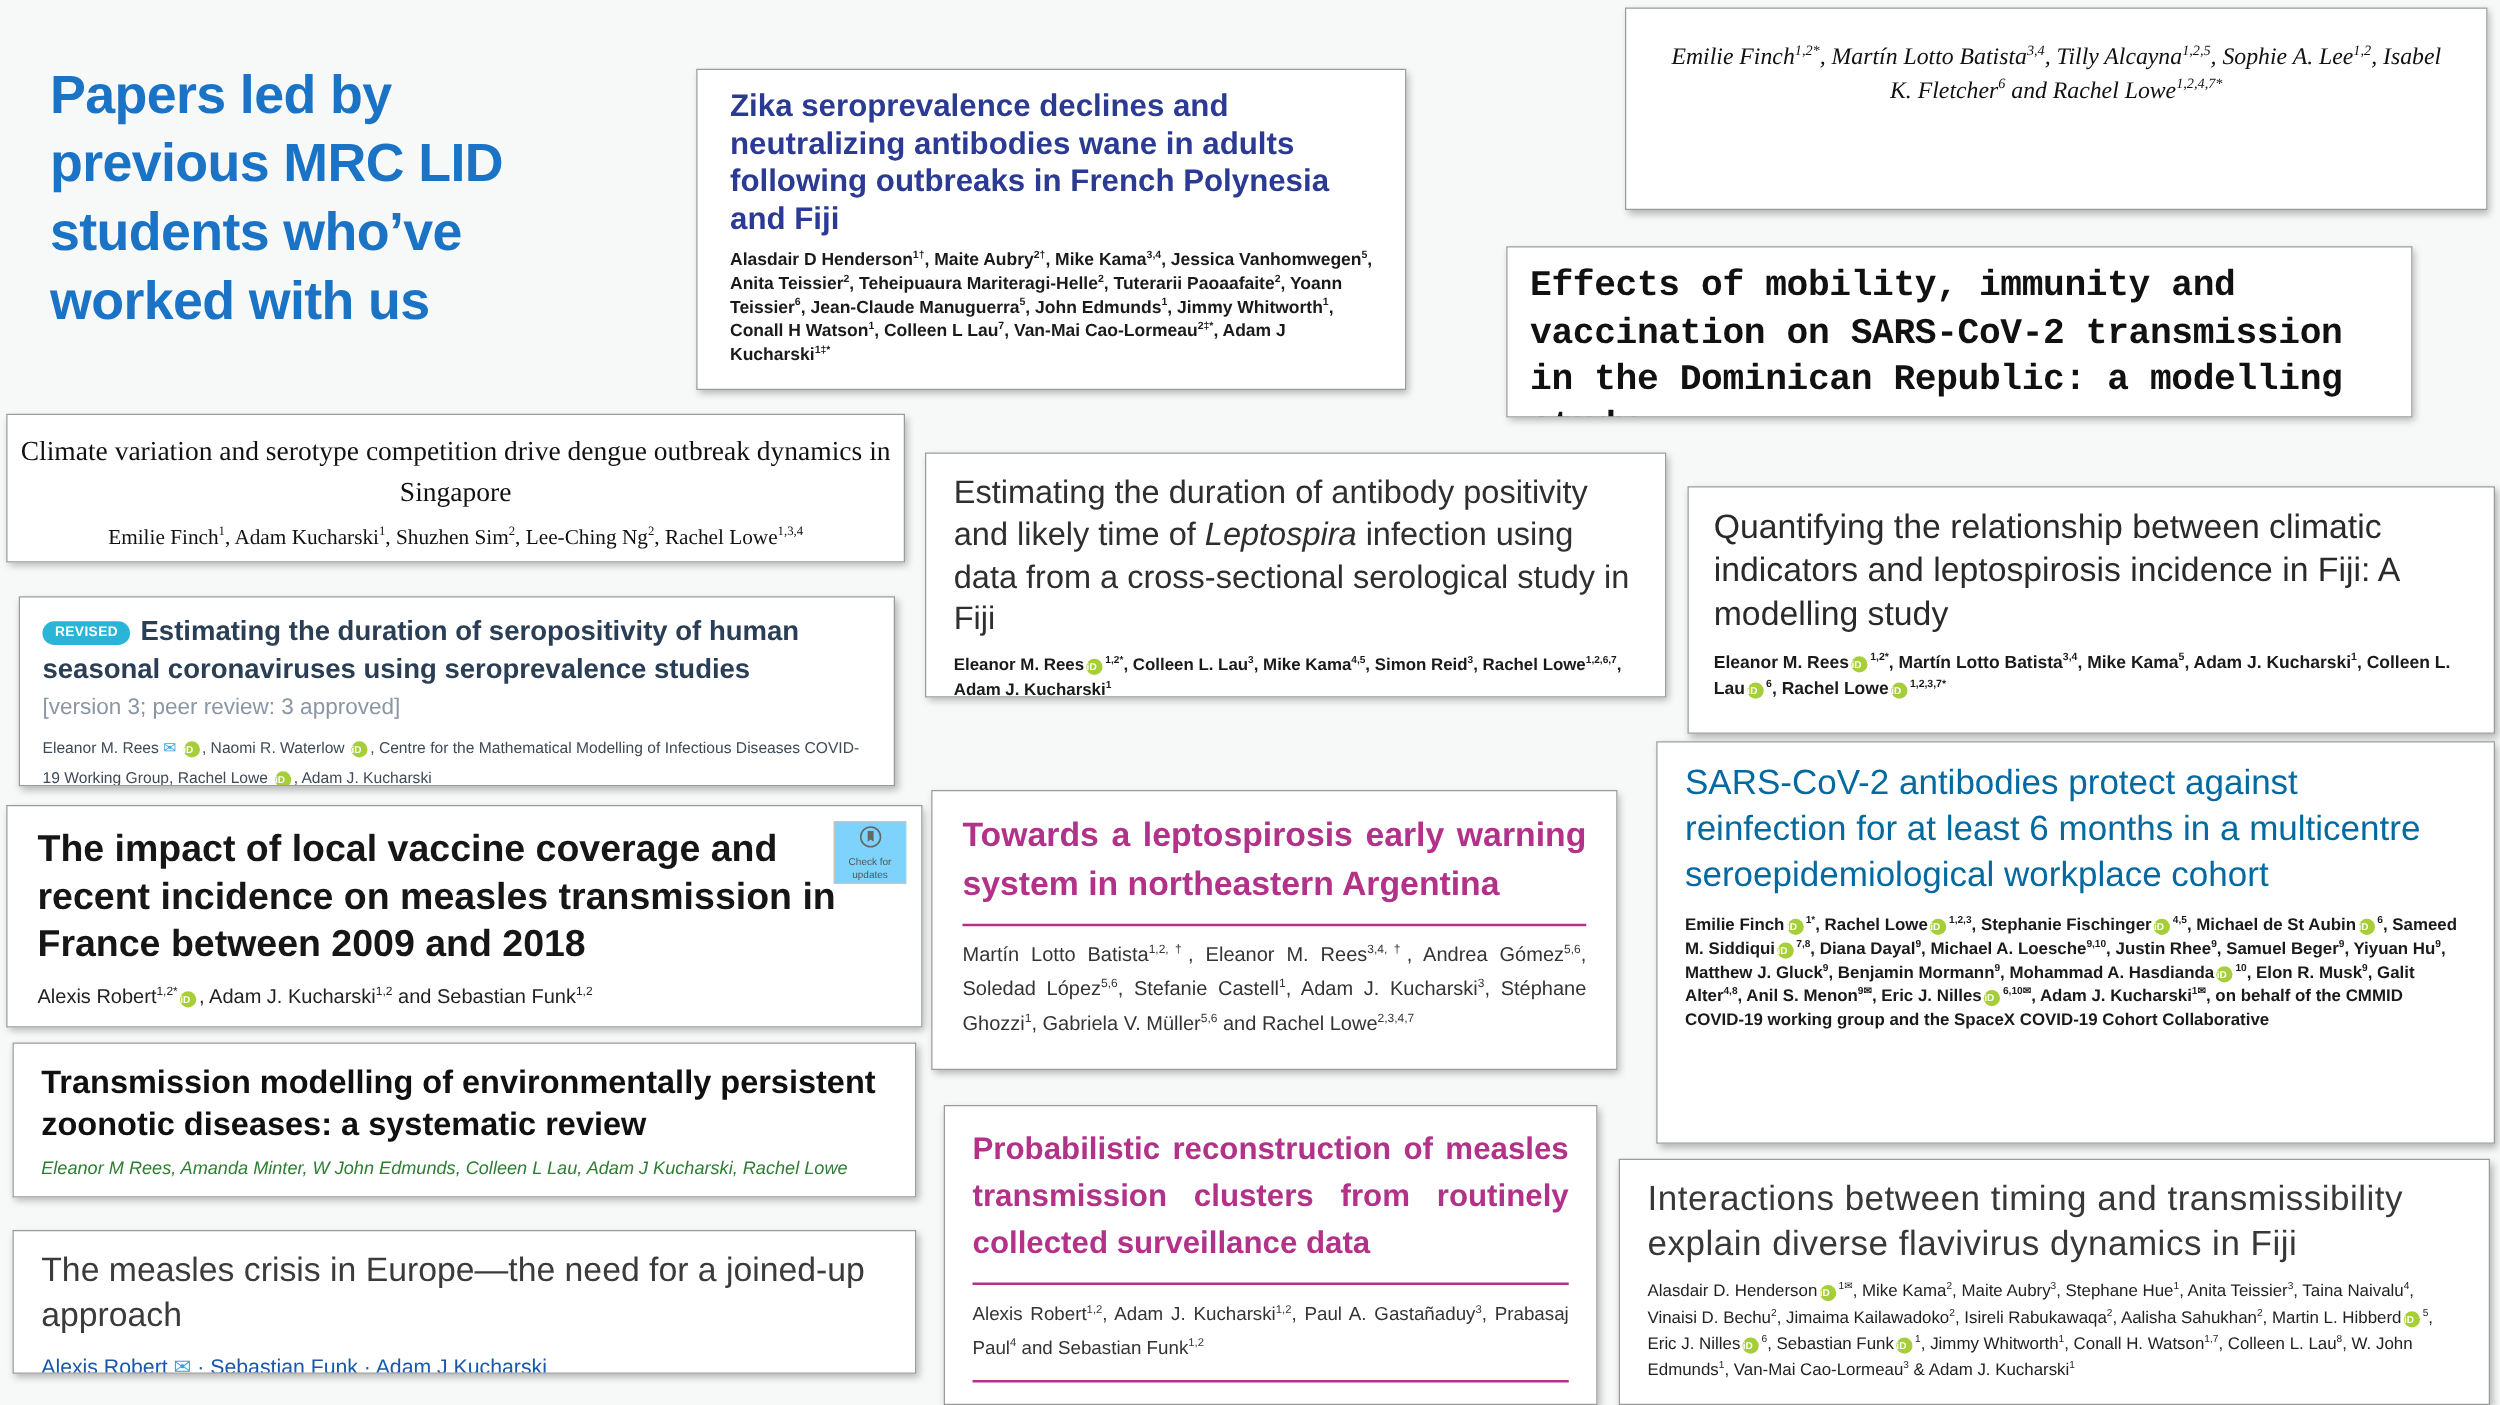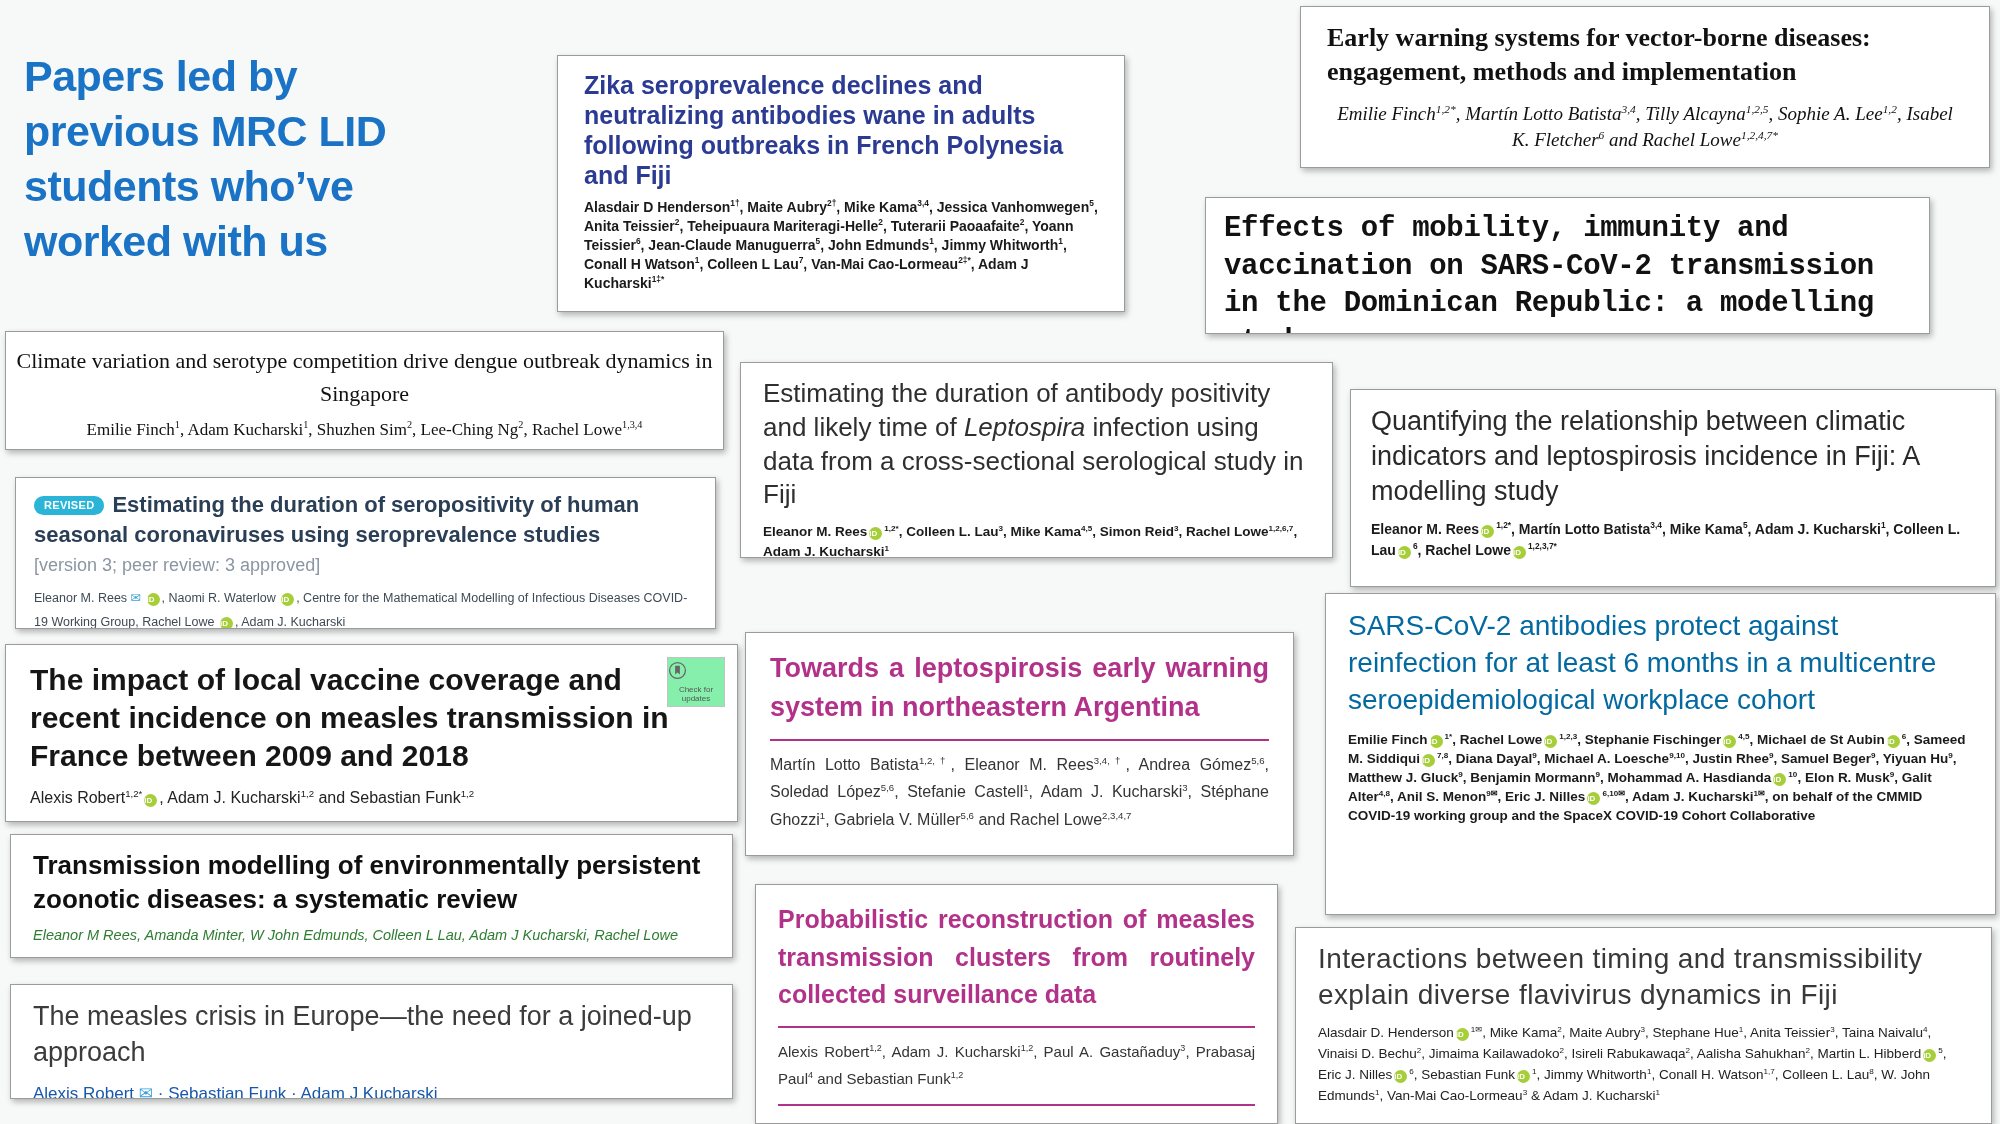--- a/index.html
+++ b/index.html
@@ -119,7 +119,6 @@
   </section>
 
   <section class="card c-early">
-    <h2 class="title">Early warning systems for vector-borne diseases: engagement, methods and implementation</h2>
     <p class="authors"><span>Emilie Finch</span><sup>1,2*</sup><span>, Martín Lotto Batista</span><sup>3,4</sup><span>, Tilly Alcayna</span><sup>1,2,5</sup><span>, Sophie A. Lee</span><sup>1,2</sup><span>, Isabel K. Fletcher</span><sup>6</sup><span> and Rachel Lowe</span><sup>1,2,4,7*</sup></p>
   </section>
 

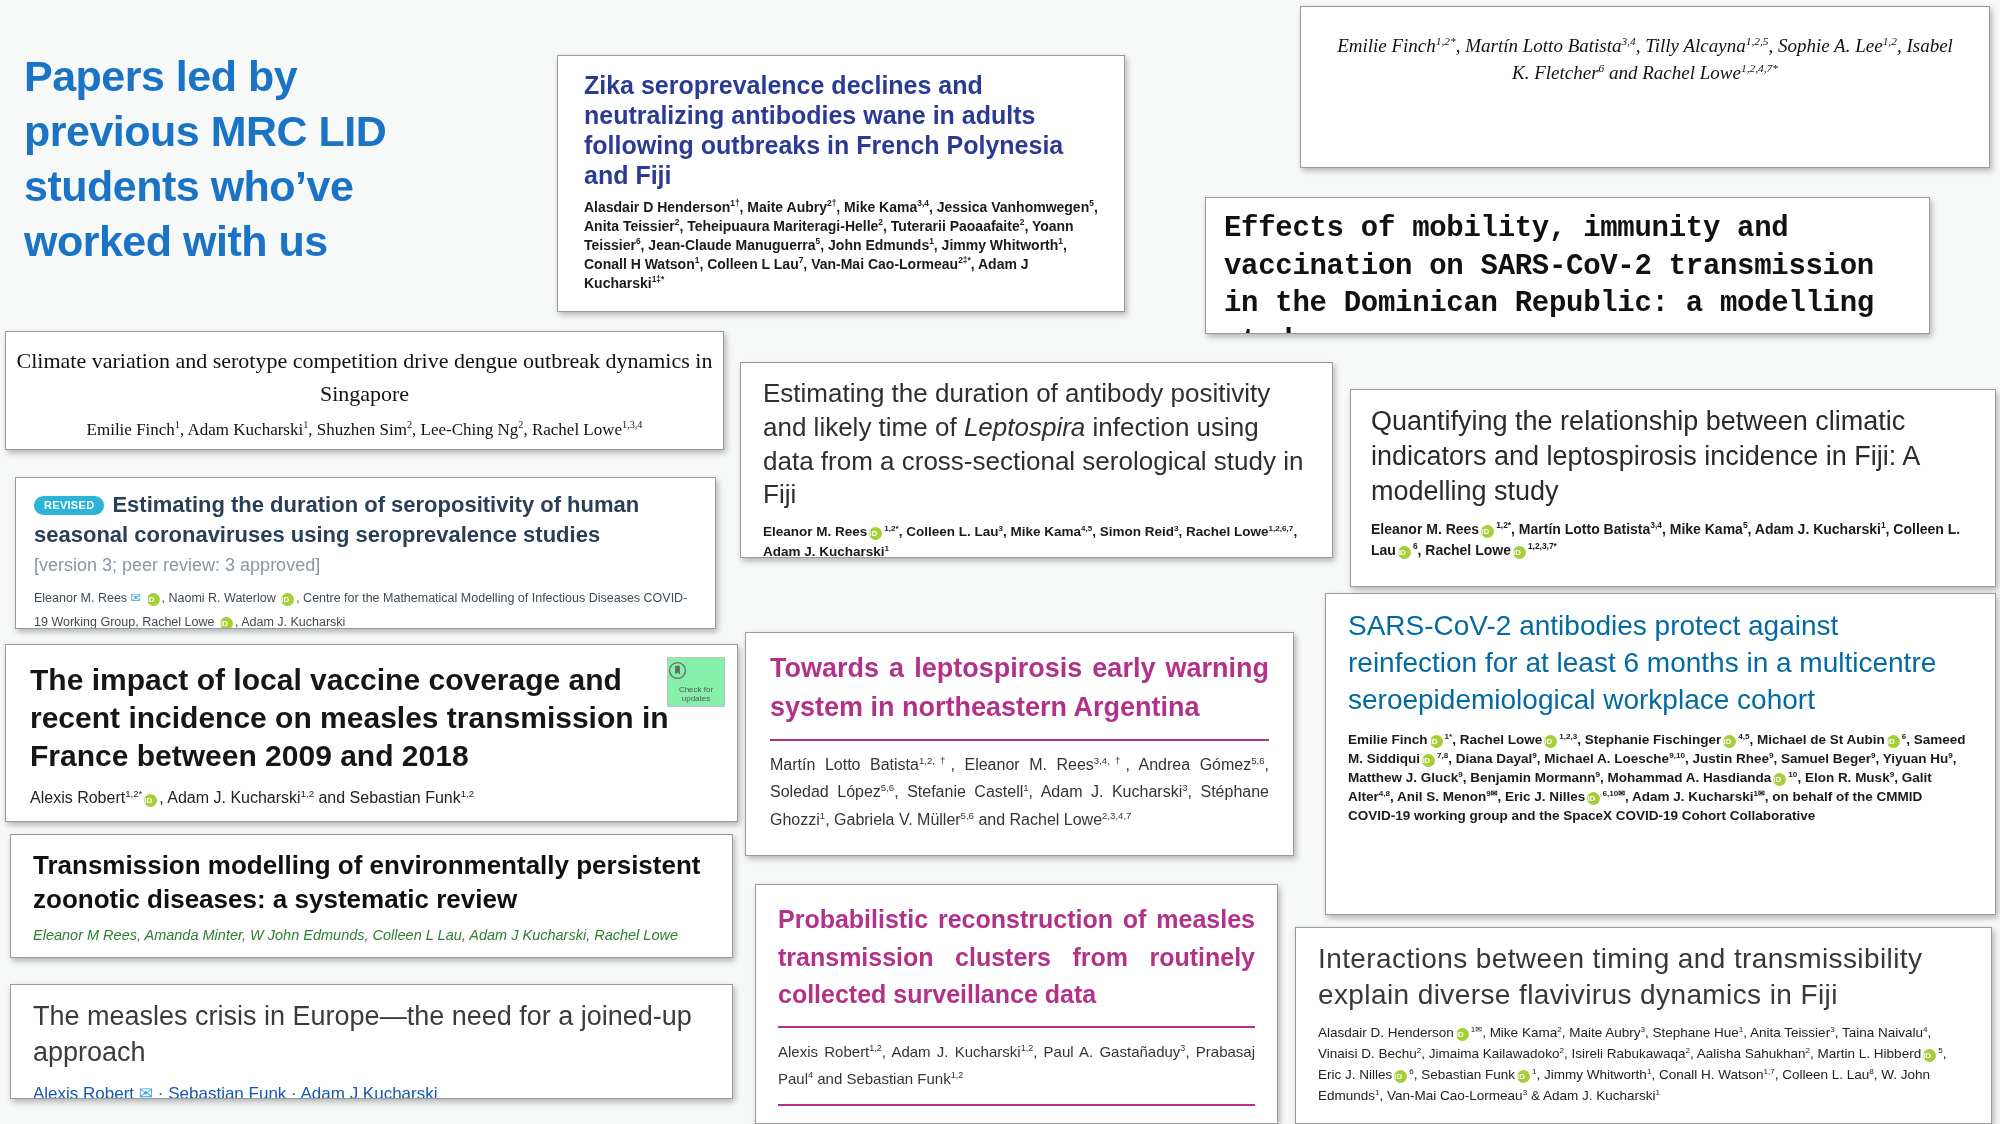--- a/index.html
+++ b/index.html
@@ -23,7 +23,7 @@
   .alink{color:var(--link_blue);border-bottom:2px dotted #8fb6e2;padding-bottom:1px;cursor:pointer;}
 
   
-  .heading{position:absolute;left:24px;top:20px;width:430px;color:var(--heading_blue);
+  .heading{position:absolute;left:40px;top:20px;width:430px;color:var(--heading_blue);
            font-size:43px;line-height:1.28;font-weight:bold;letter-spacing:-0.5px;}
 
   

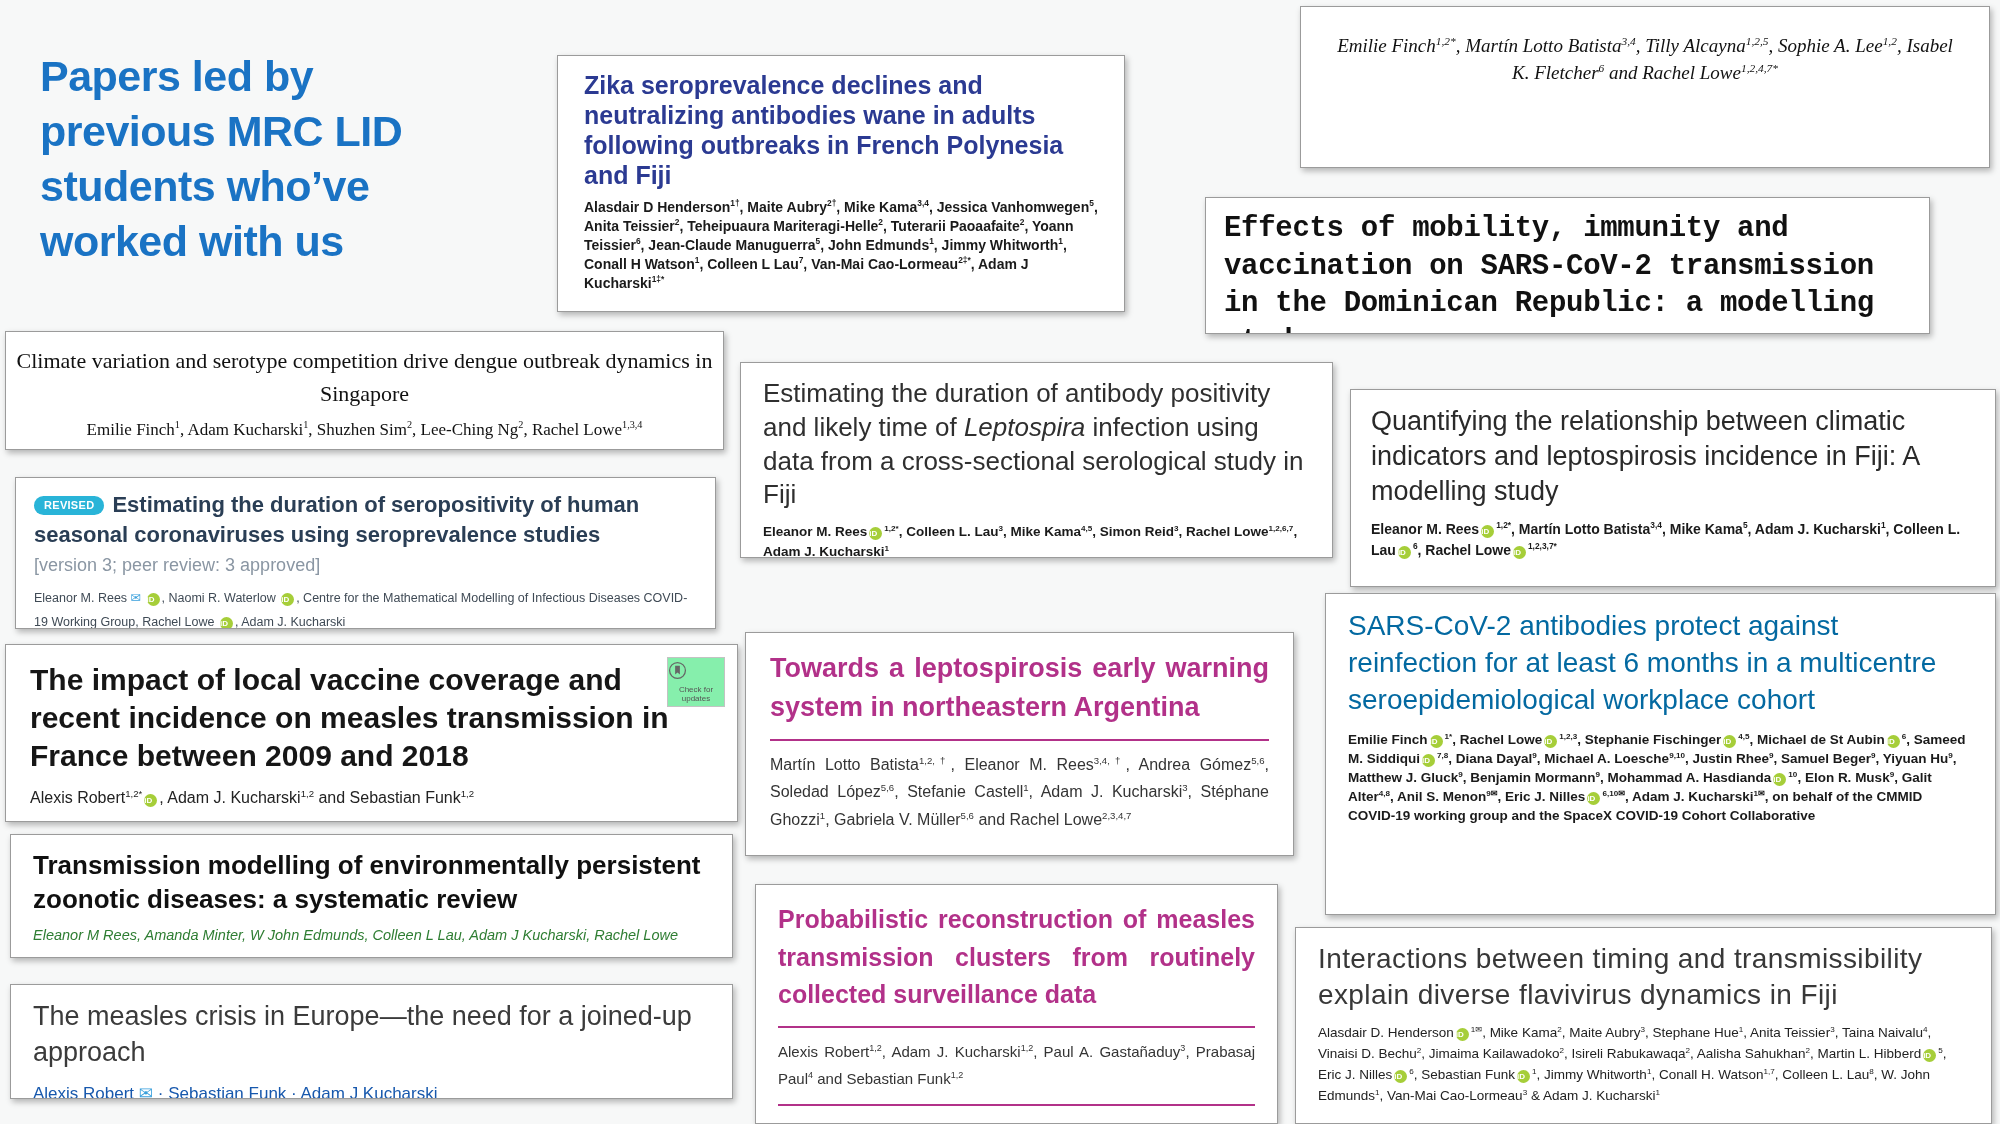--- a/index.html
+++ b/index.html
@@ -71,7 +71,7 @@
   .c-impact .title{font-size:30px;line-height:1.27;font-weight:bold;color:#161616;margin:0;width:640px;}
   .c-impact .authors{margin:12px 0 0;font-size:16px;color:#222;line-height:1.4;}
   .check-badge{position:absolute;right:12px;top:12px;width:56px;height:48px;border:1px solid #c3c3c3;
-               background:#86efac;display:flex;flex-direction:column;align-items:flex-start;justify-content:center;
+               background:#7dd3fc;display:flex;flex-direction:column;align-items:center;justify-content:center;
                gap:1px;cursor:pointer;}
   .check-badge .cb-label{font-size:8px;color:#555;text-align:center;line-height:1.15;}
 

